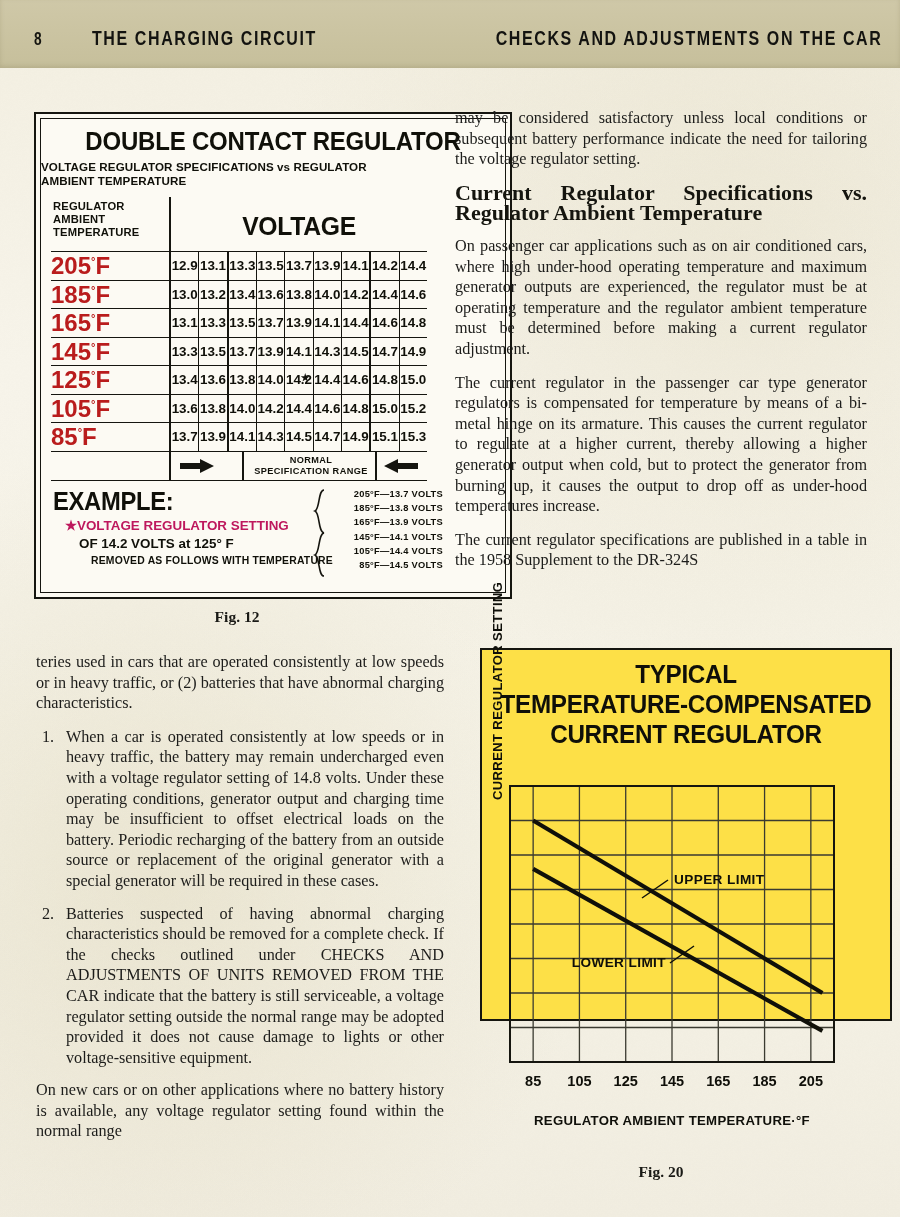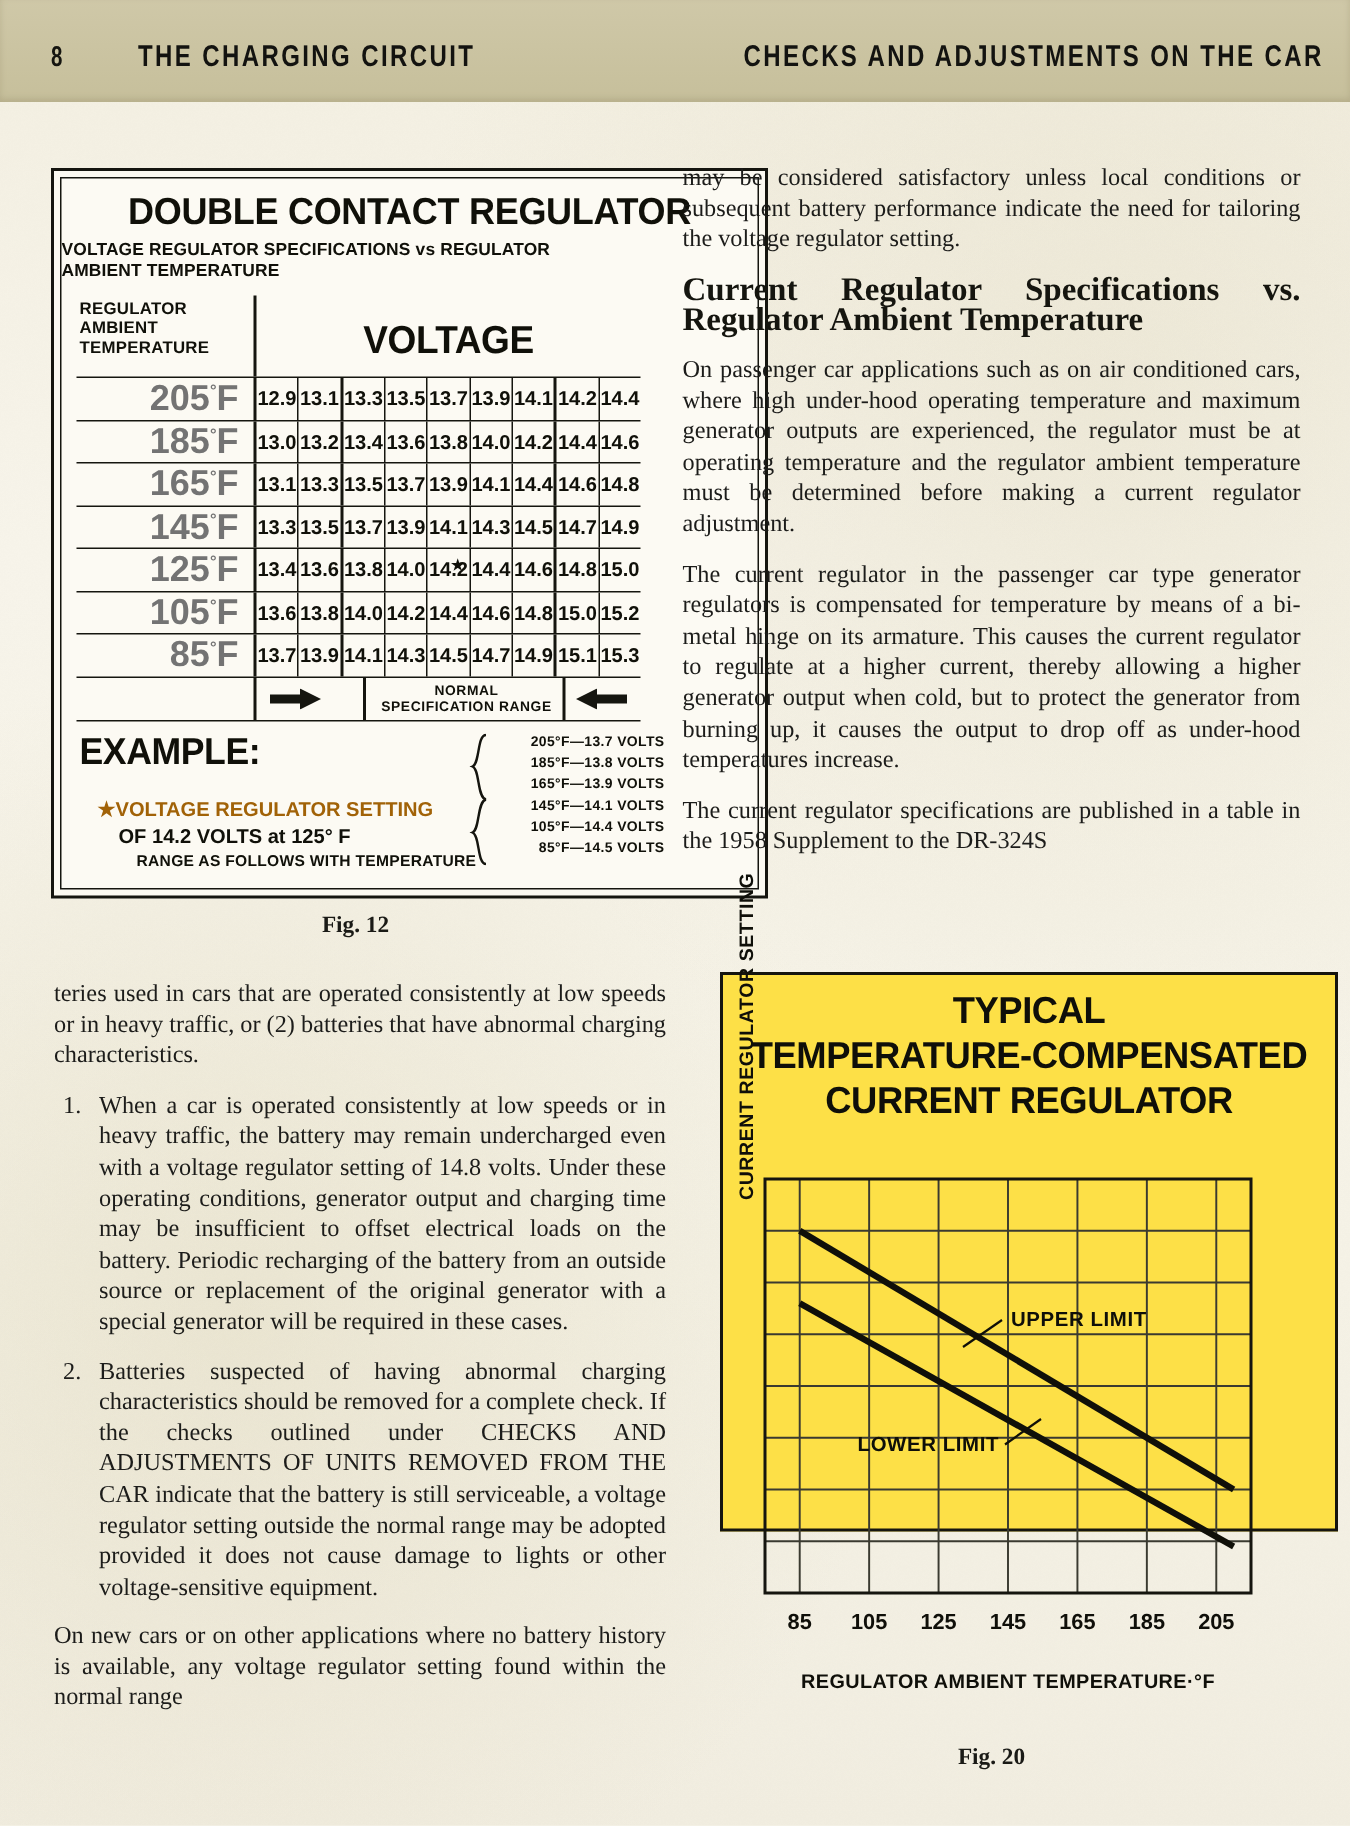--- a/index.html
+++ b/index.html
@@ -215,13 +215,13 @@
   .vt-temp {
     width: 118px;
     box-sizing: border-box;
-    text-align: right;
+    text-align: left;
     padding-right: 10px;
     font-family: "Liberation Sans", sans-serif;
     font-weight: bold;
     font-size: 24px;
     line-height: 27px;
-    color: #737373;
+    color: #b91c1c;
     transform-origin: right center;
   }
   .vt-temp sup {

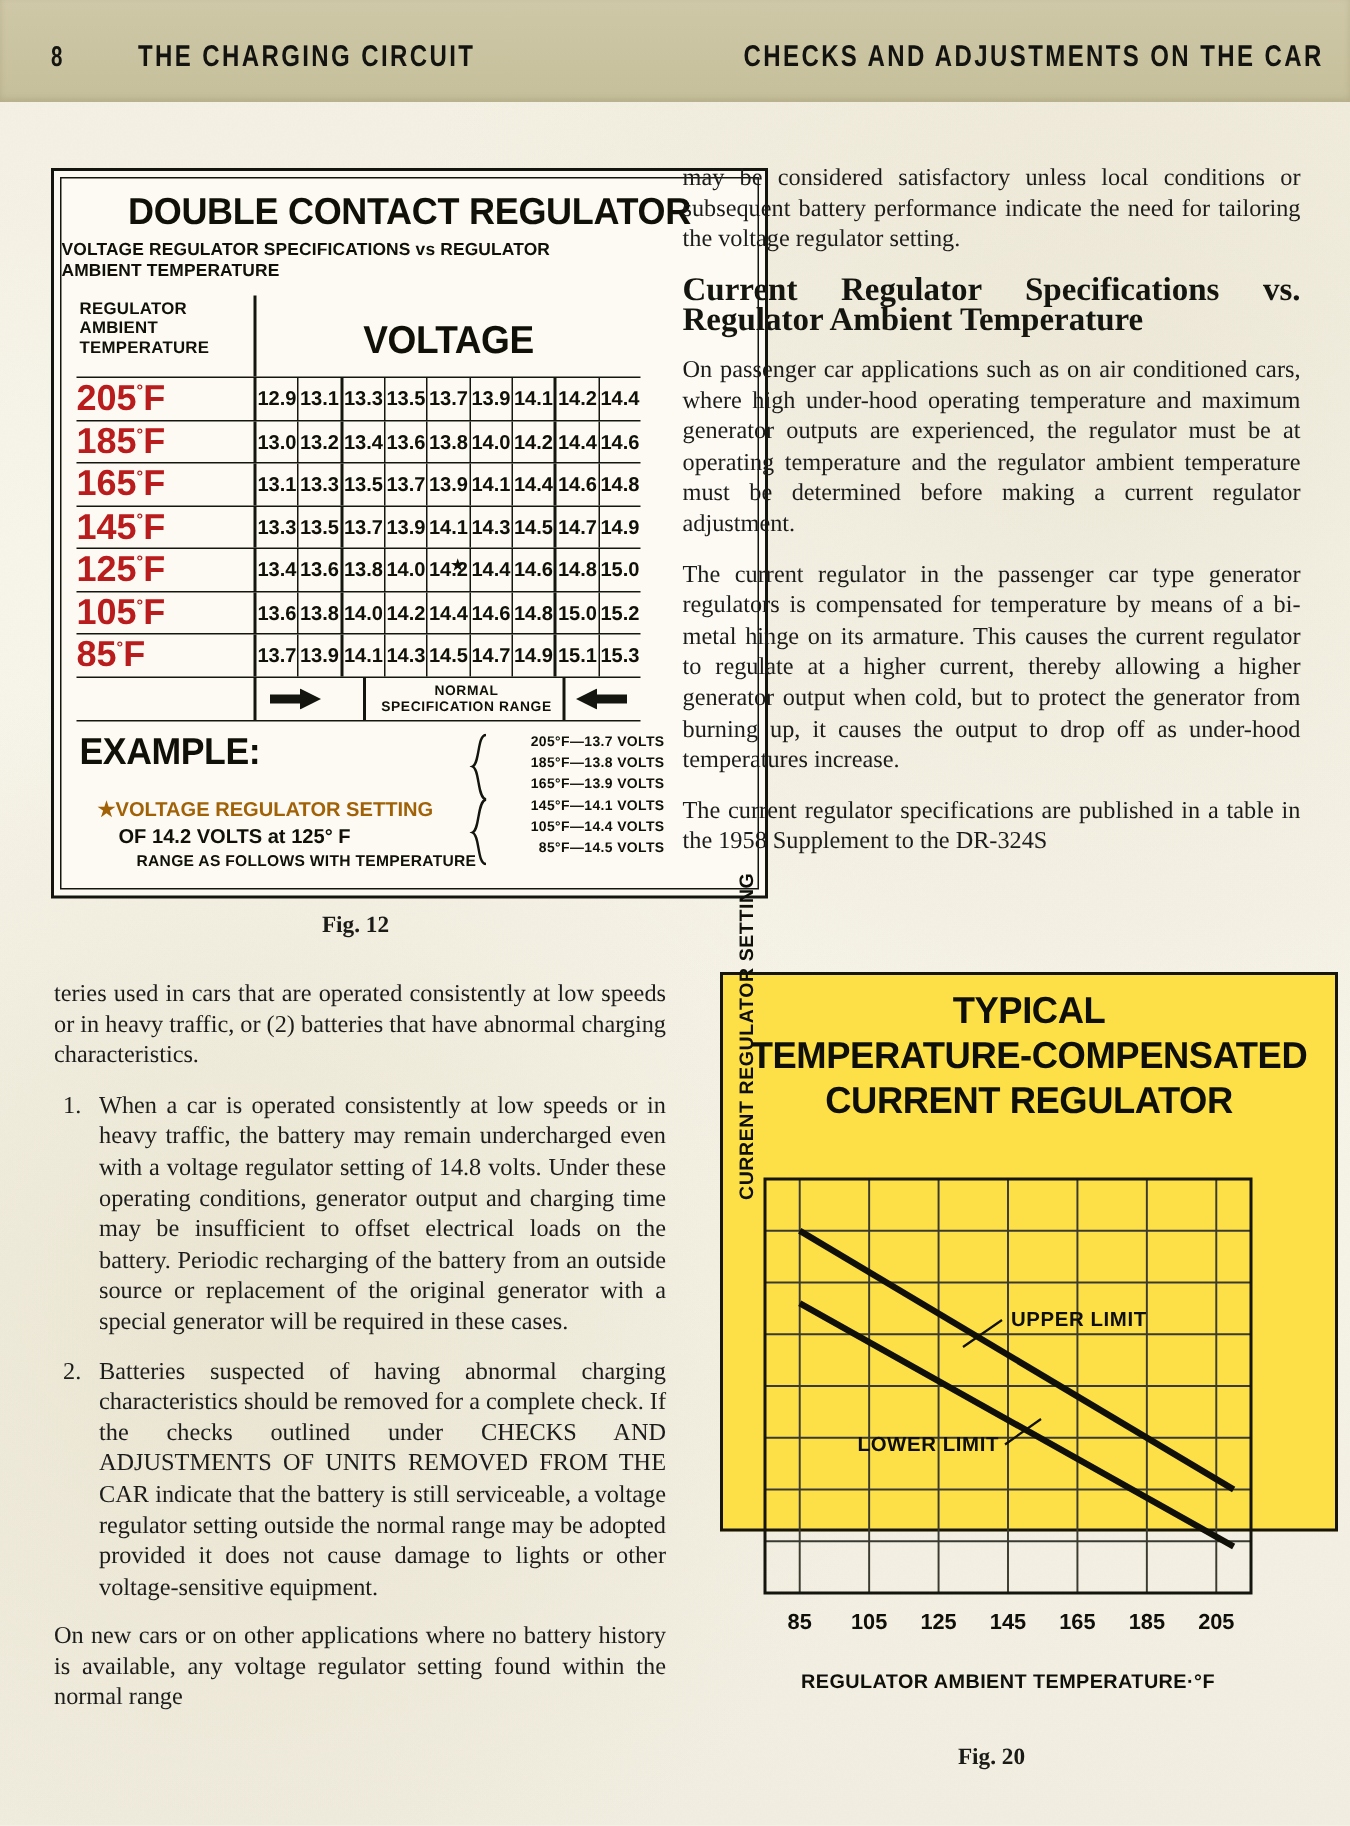--- a/index.html
+++ b/index.html
@@ -311,9 +311,9 @@
     font-family: "Liberation Sans", sans-serif;
     font-weight: bold;
     font-size: 13.4px;
-    margin-top: 16px;
+    margin-top: 2px;
     padding-left: 12px;
-    color: #a16207;
+    color: #be185d;
   }
   .ex-l2 {
     font-family: "Liberation Sans", sans-serif;

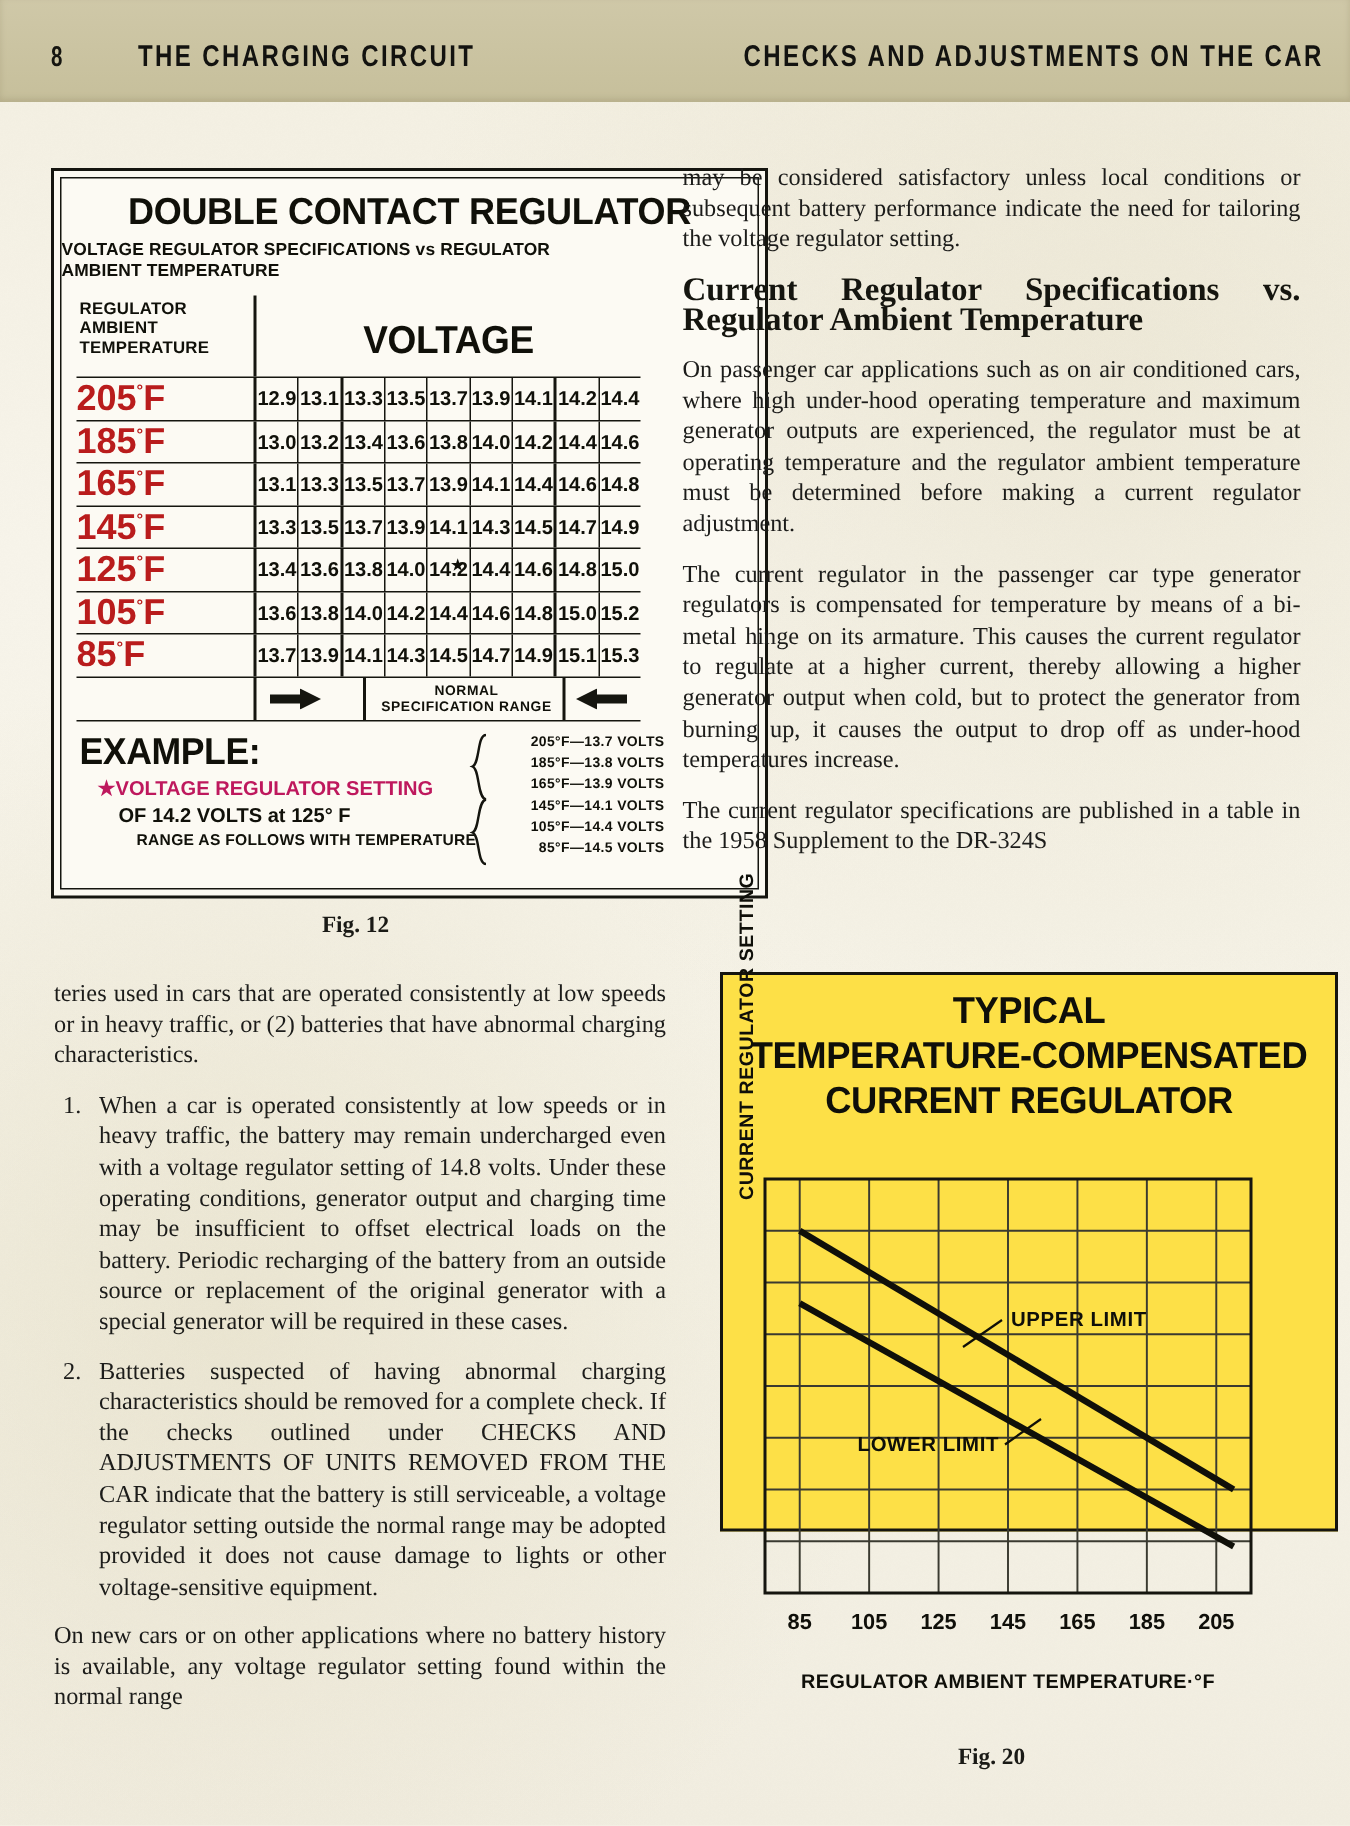--- a/index.html
+++ b/index.html
@@ -571,7 +571,7 @@
       <div class="ex-title">EXAMPLE:</div>
       <div class="ex-l1">★VOLTAGE REGULATOR SETTING</div>
       <div class="ex-l2">OF 14.2 VOLTS at 125° F</div>
-      <div class="ex-l3">RANGE AS FOLLOWS WITH TEMPERATURE</div>
+      <div class="ex-l3">REMOVED AS FOLLOWS WITH TEMPERATURE</div>
       <svg class="ex-brace" viewBox="0 0 12 88" preserveAspectRatio="none">
         <path d="M11 1 C5 1 7 20 2 22 C7 24 5 43 11 44 C5 45 7 64 2 66 C7 68 5 87 11 87" fill="none" stroke="#15150f" stroke-width="1.6"></path>
       </svg>

